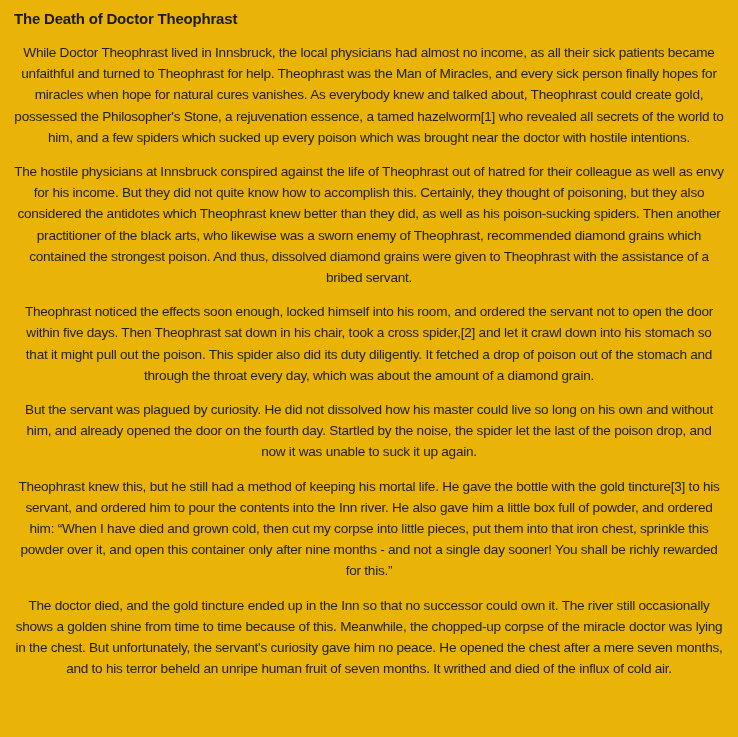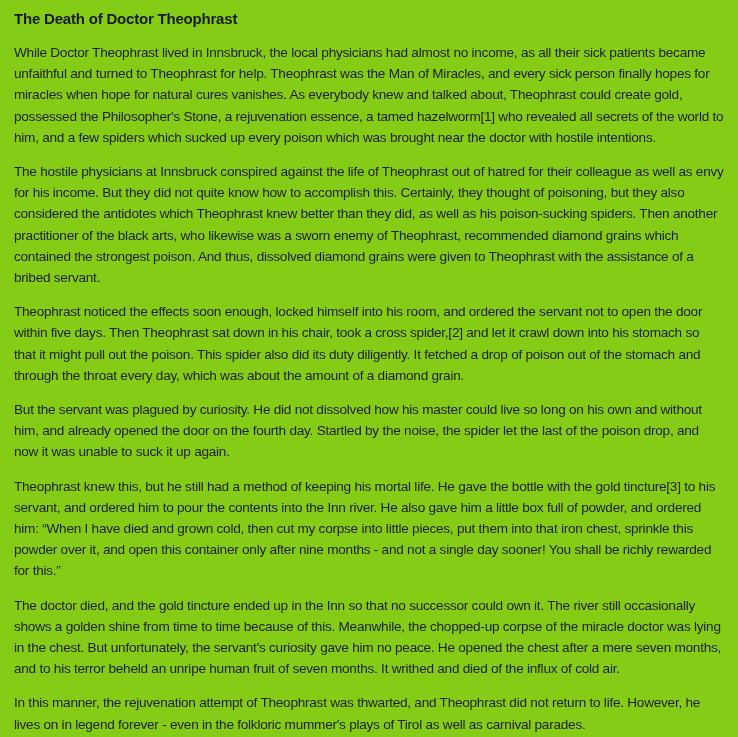--- a/index.html
+++ b/index.html
@@ -15,7 +15,7 @@
     width: 738px;
     height: 737px;
     padding: 10px 14px 10px 14px;
-    background: #84cc16;
+    background: #eab308;
   }
   .title {
     font-size: 15px;

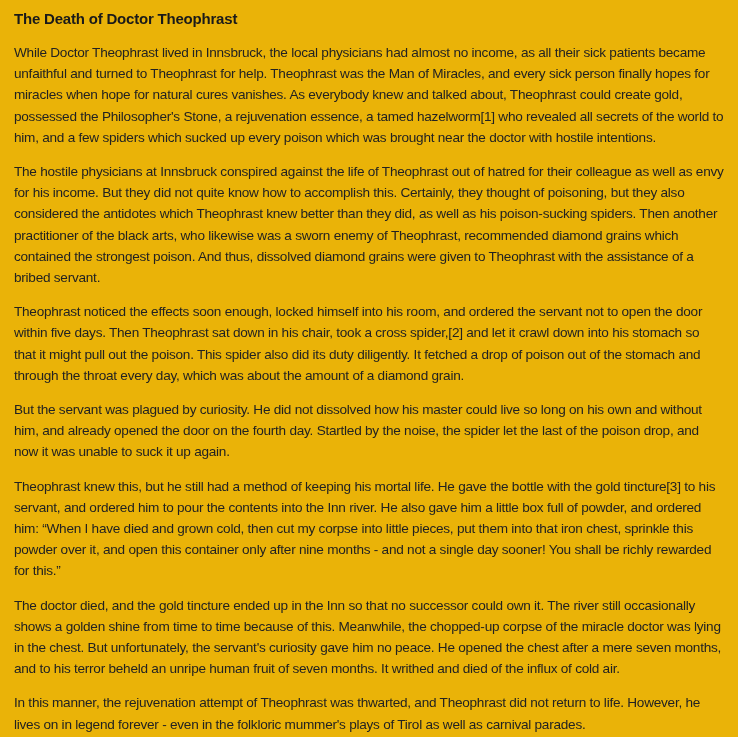--- a/index.html
+++ b/index.html
@@ -30,7 +30,7 @@
     letter-spacing: -0.25px;
     color: #222222;
     margin-bottom: 13px;
-    text-align: left;
+    text-align: center;
   }
 </style>
 </head>

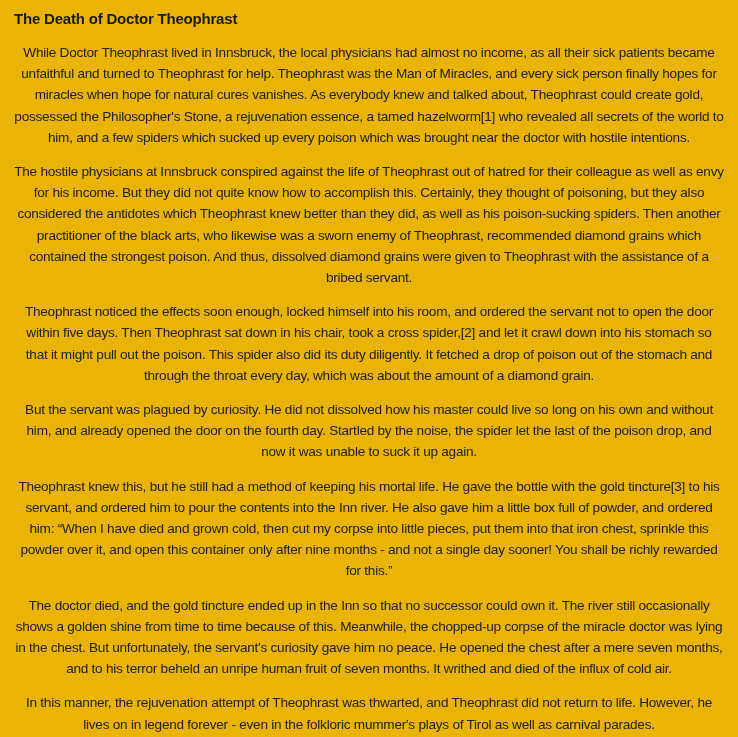--- a/index.html
+++ b/index.html
@@ -45,7 +45,6 @@
   <p class="para">But the servant was plagued by curiosity. He did not dissolved how his master could live so long on his own and without him, and already opened the door on the fourth day. Startled by the noise, the spider let the last of the poison drop, and now it was unable to suck it up again.</p>
   <p class="para">Theophrast knew this, but he still had a method of keeping his mortal life. He gave the bottle with the gold tincture[3] to his servant, and ordered him to pour the contents into the Inn river. He also gave him a little box full of powder, and ordered him: “When I have died and grown cold, then cut my corpse into little pieces, put them into that iron chest, sprinkle this powder over it, and open this container only after nine months - and not a single day sooner! You shall be richly rewarded for this.”</p>
   <p class="para">The doctor died, and the gold tincture ended up in the Inn so that no successor could own it. The river still occasionally shows a golden shine from time to time because of this. Meanwhile, the chopped-up corpse of the miracle doctor was lying in the chest. But unfortunately, the servant's curiosity gave him no peace. He opened the chest after a mere seven months, and to his terror beheld an unripe human fruit of seven months. It writhed and died of the influx of cold air.</p>
-  <p class="para">In this manner, the rejuvenation attempt of Theophrast was thwarted, and Theophrast did not return to life. However, he lives on in legend forever - even in the folkloric mummer's plays of Tirol as well as carnival parades.</p>
 
 </div>
 

